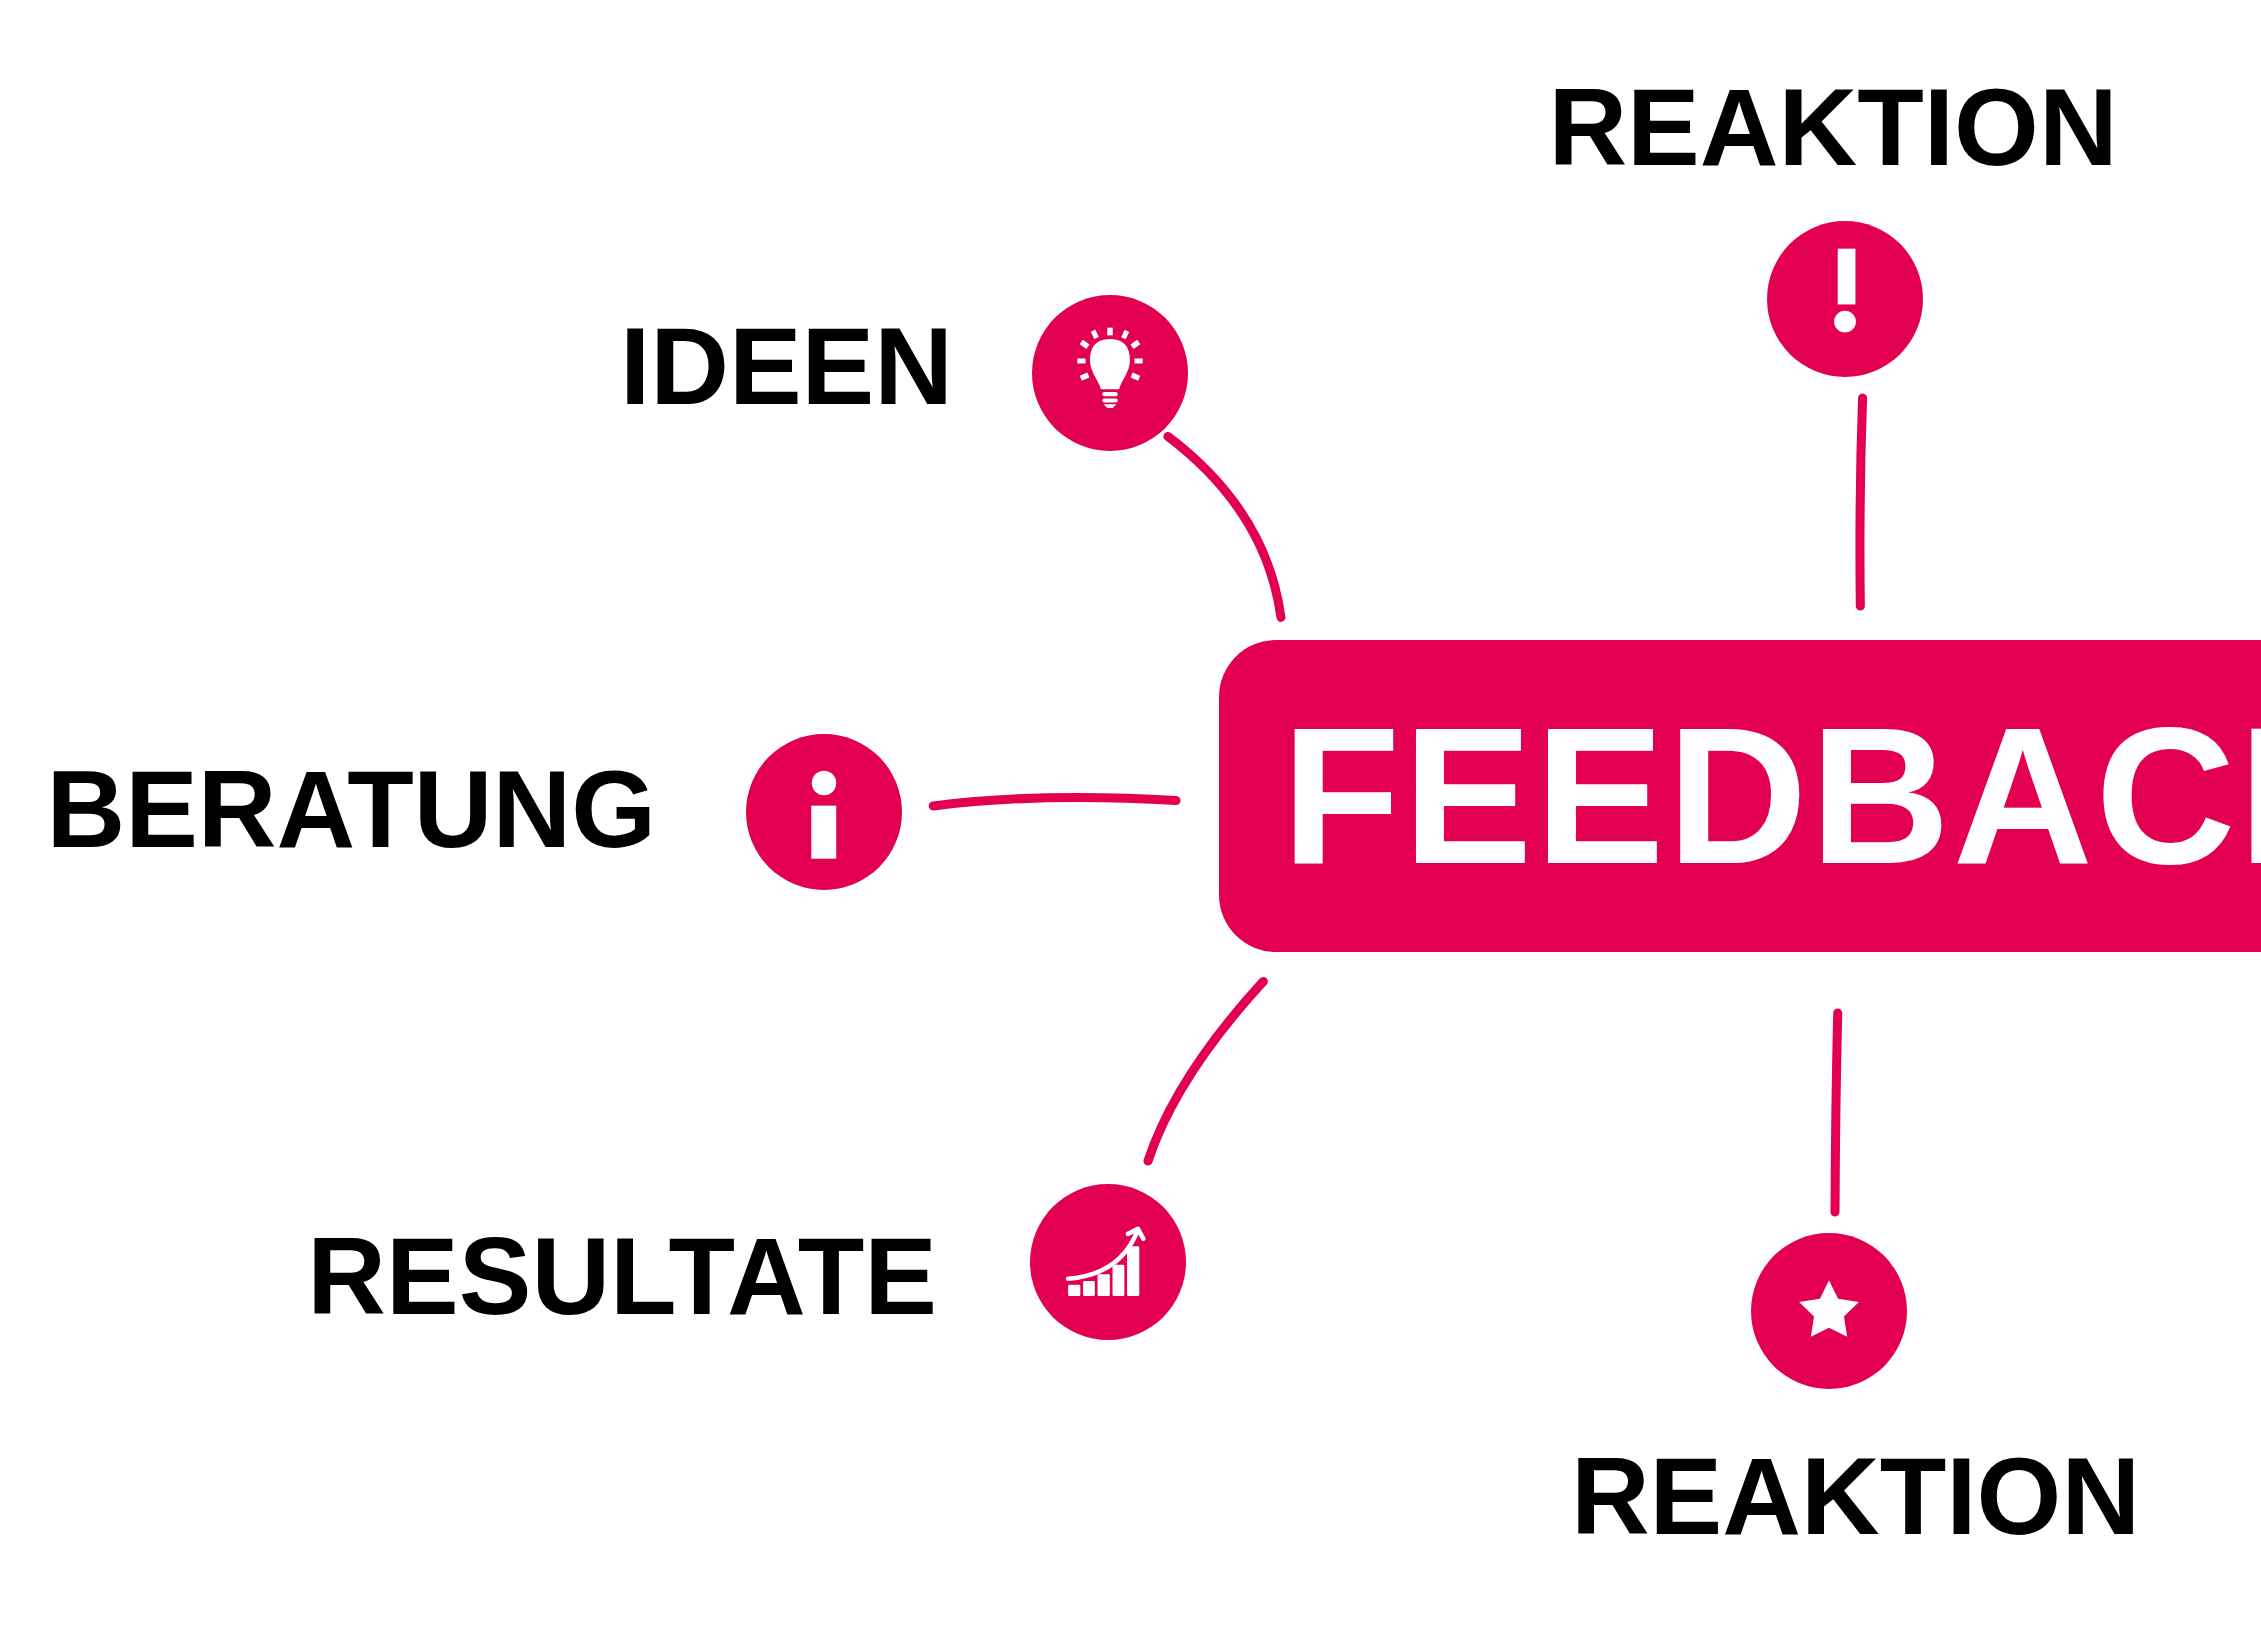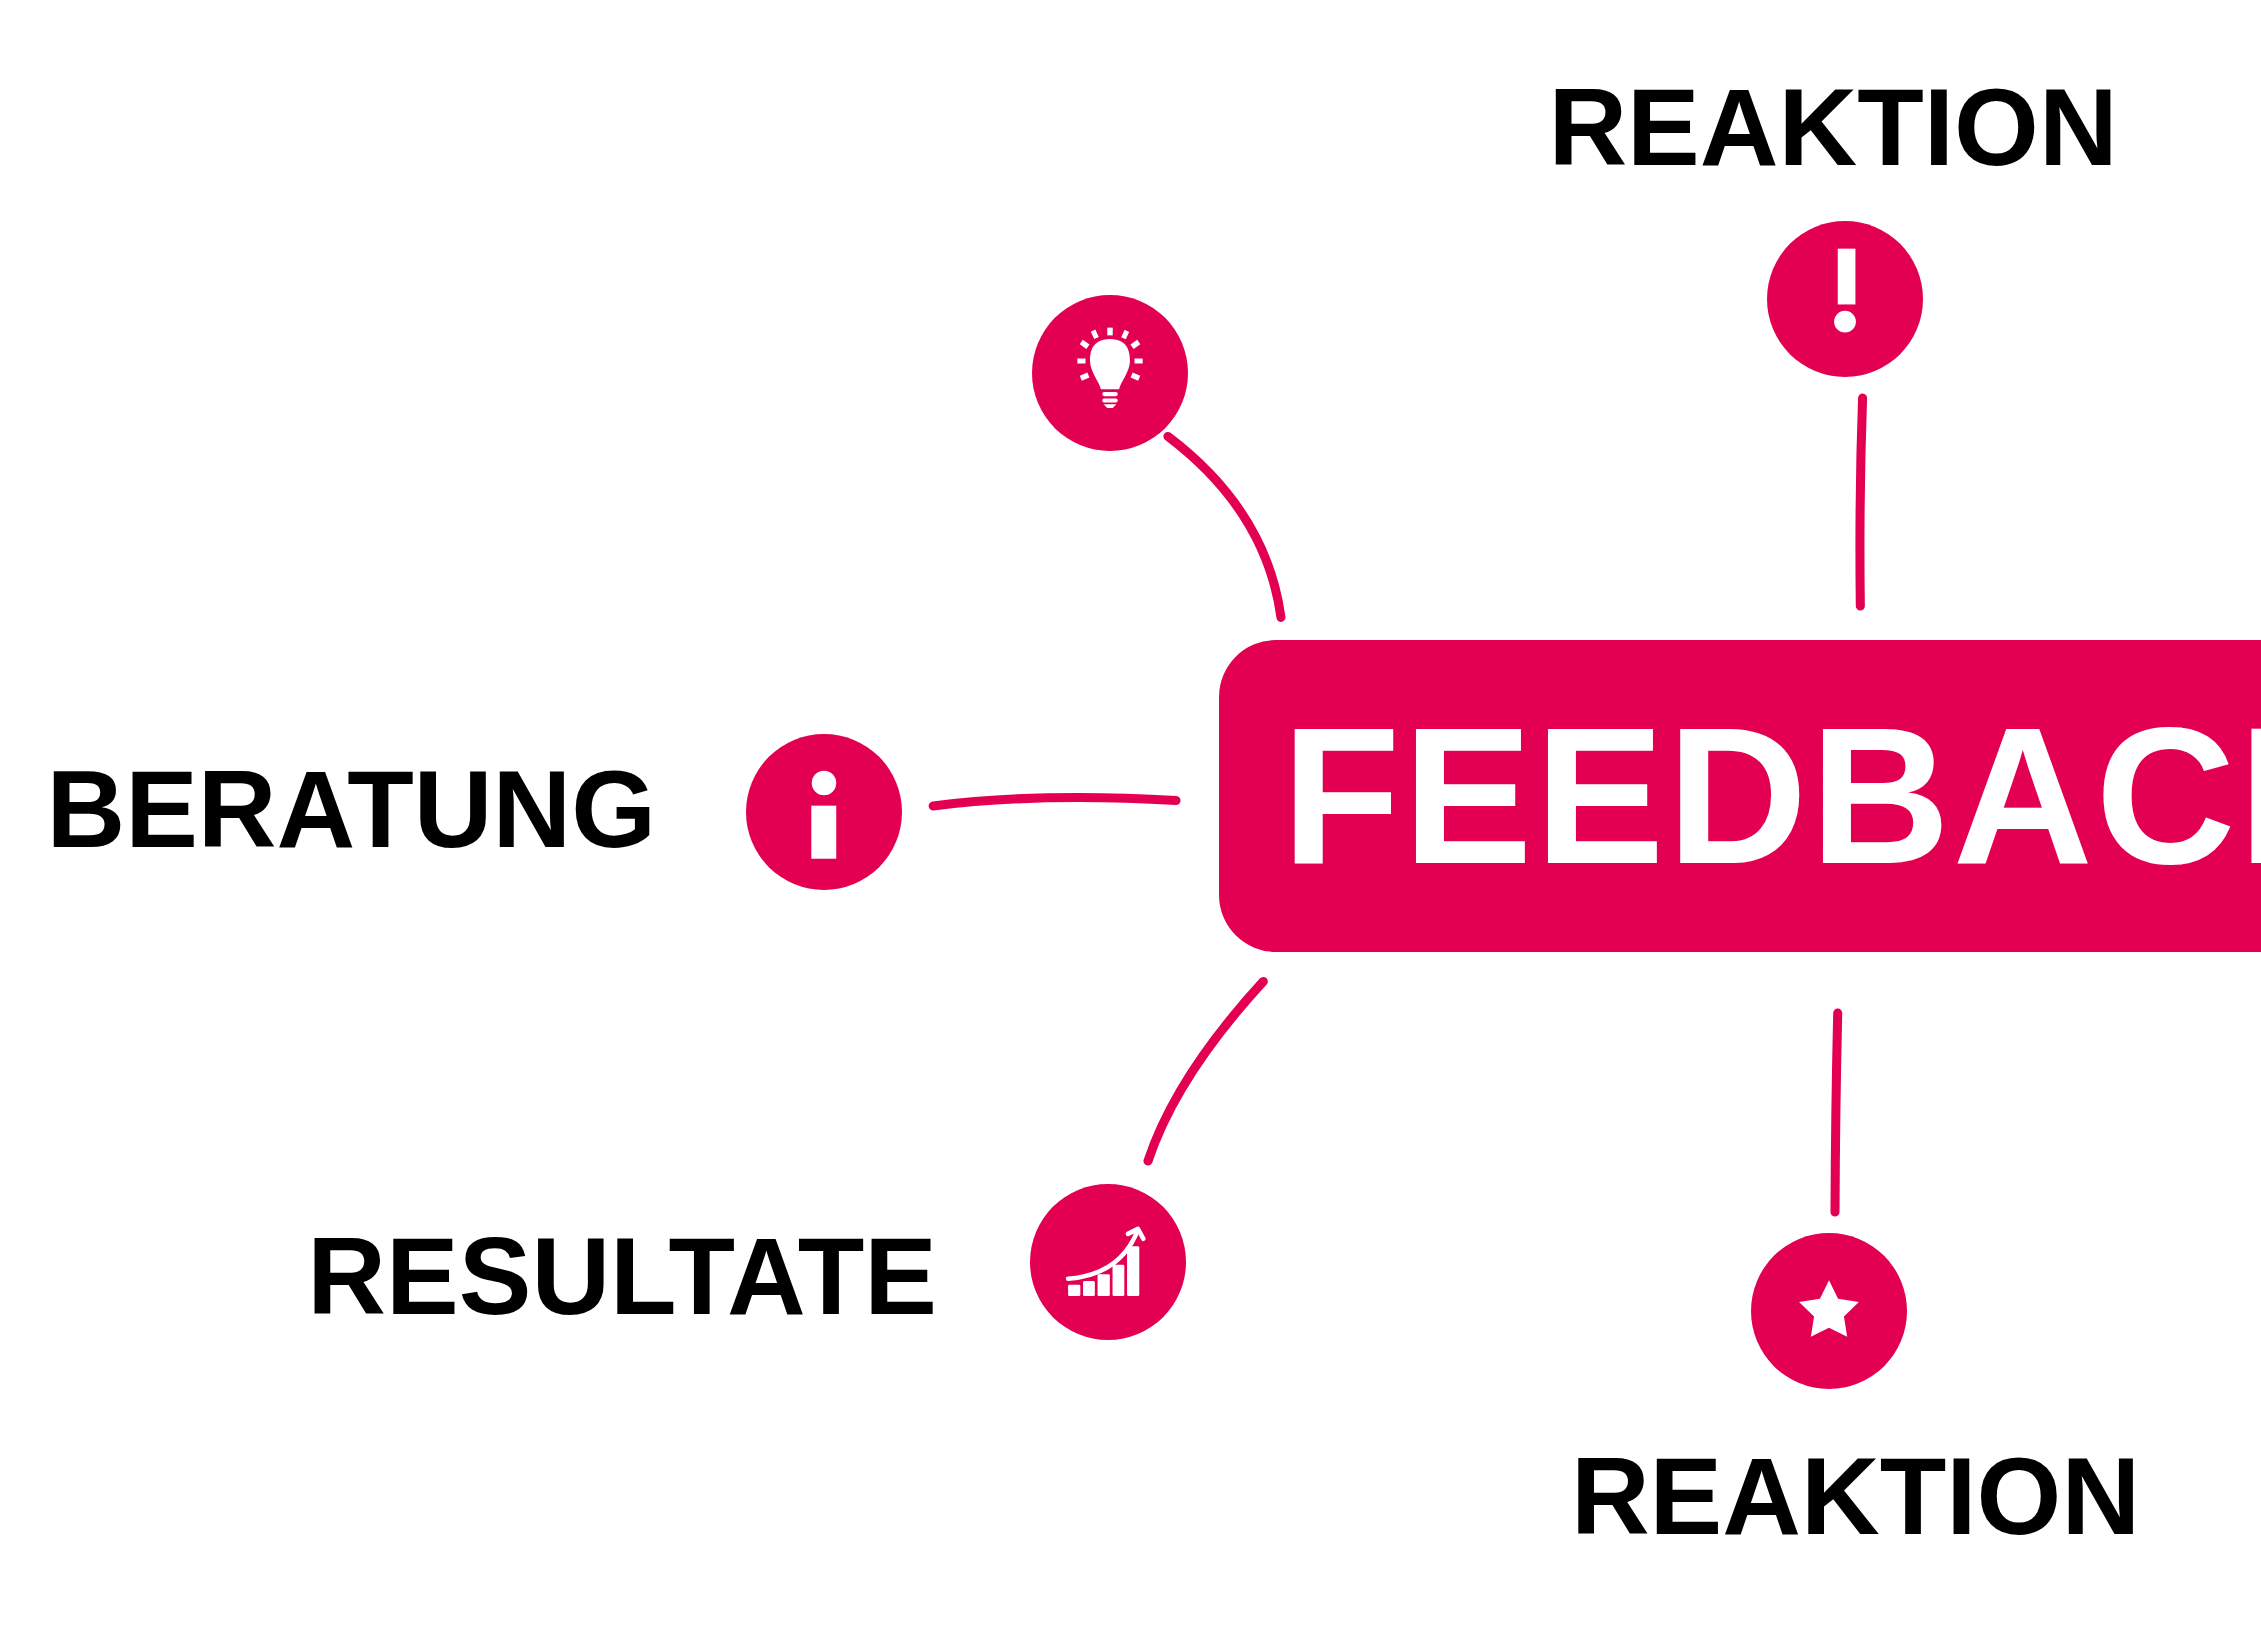--- a/index.html
+++ b/index.html
@@ -78,6 +78,7 @@
       </g>
     </svg>
   </div>
+  <div class="node-label align-right" style="left:626px; top:312px; width:327px;">IDEEN</div>
 
   <div class="node-circle" style="left:746px; top:734px;">
     <svg viewBox="0 0 344 344">

